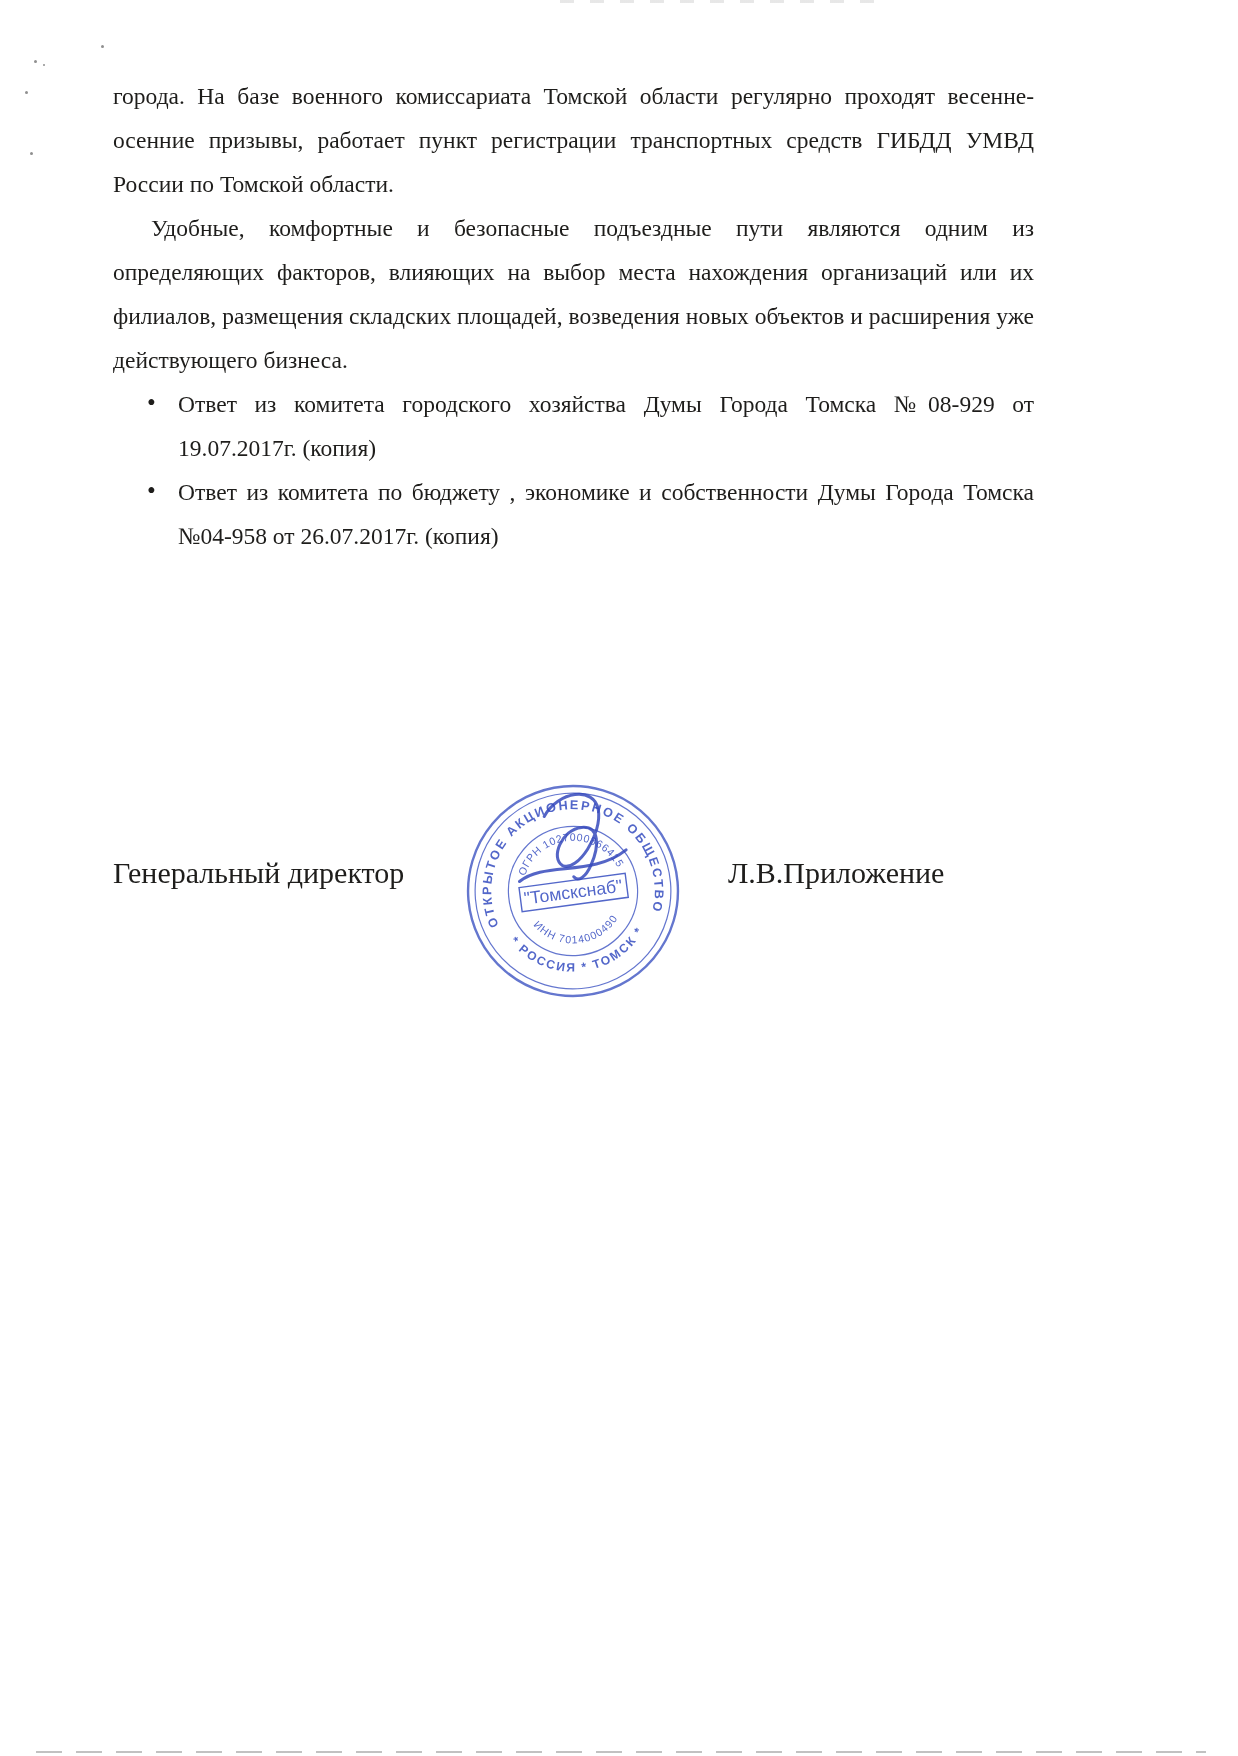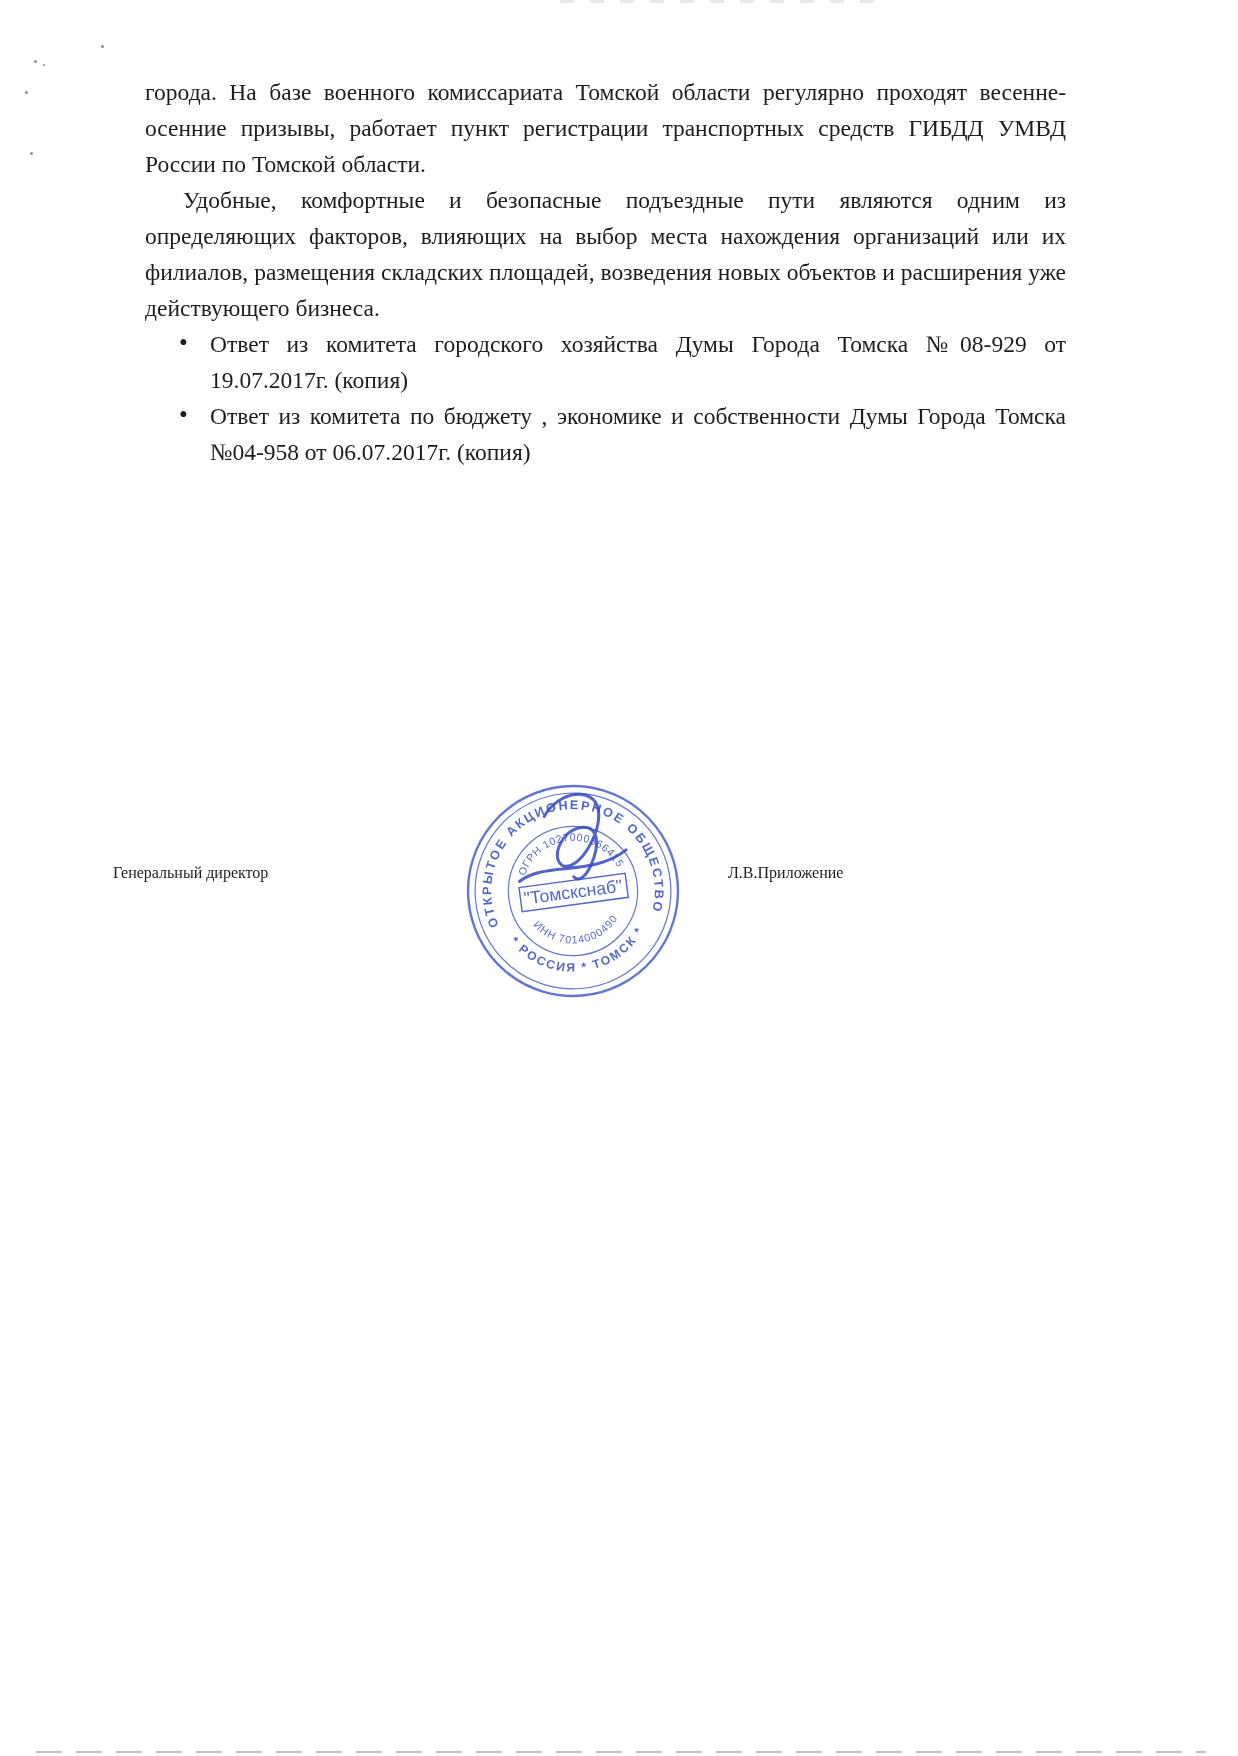--- a/index.html
+++ b/index.html
@@ -11,7 +11,7 @@
   }
   .content {
     position:absolute; left:113px; top:74px; width:921px;
-    font-size:23.5px; line-height:36px; text-align:justify;margin-left:32px;
+    font-size:23.5px; line-height:44px; text-align:justify;
   }
   p.para { margin:0; }
   p.indent { text-indent:38px; }

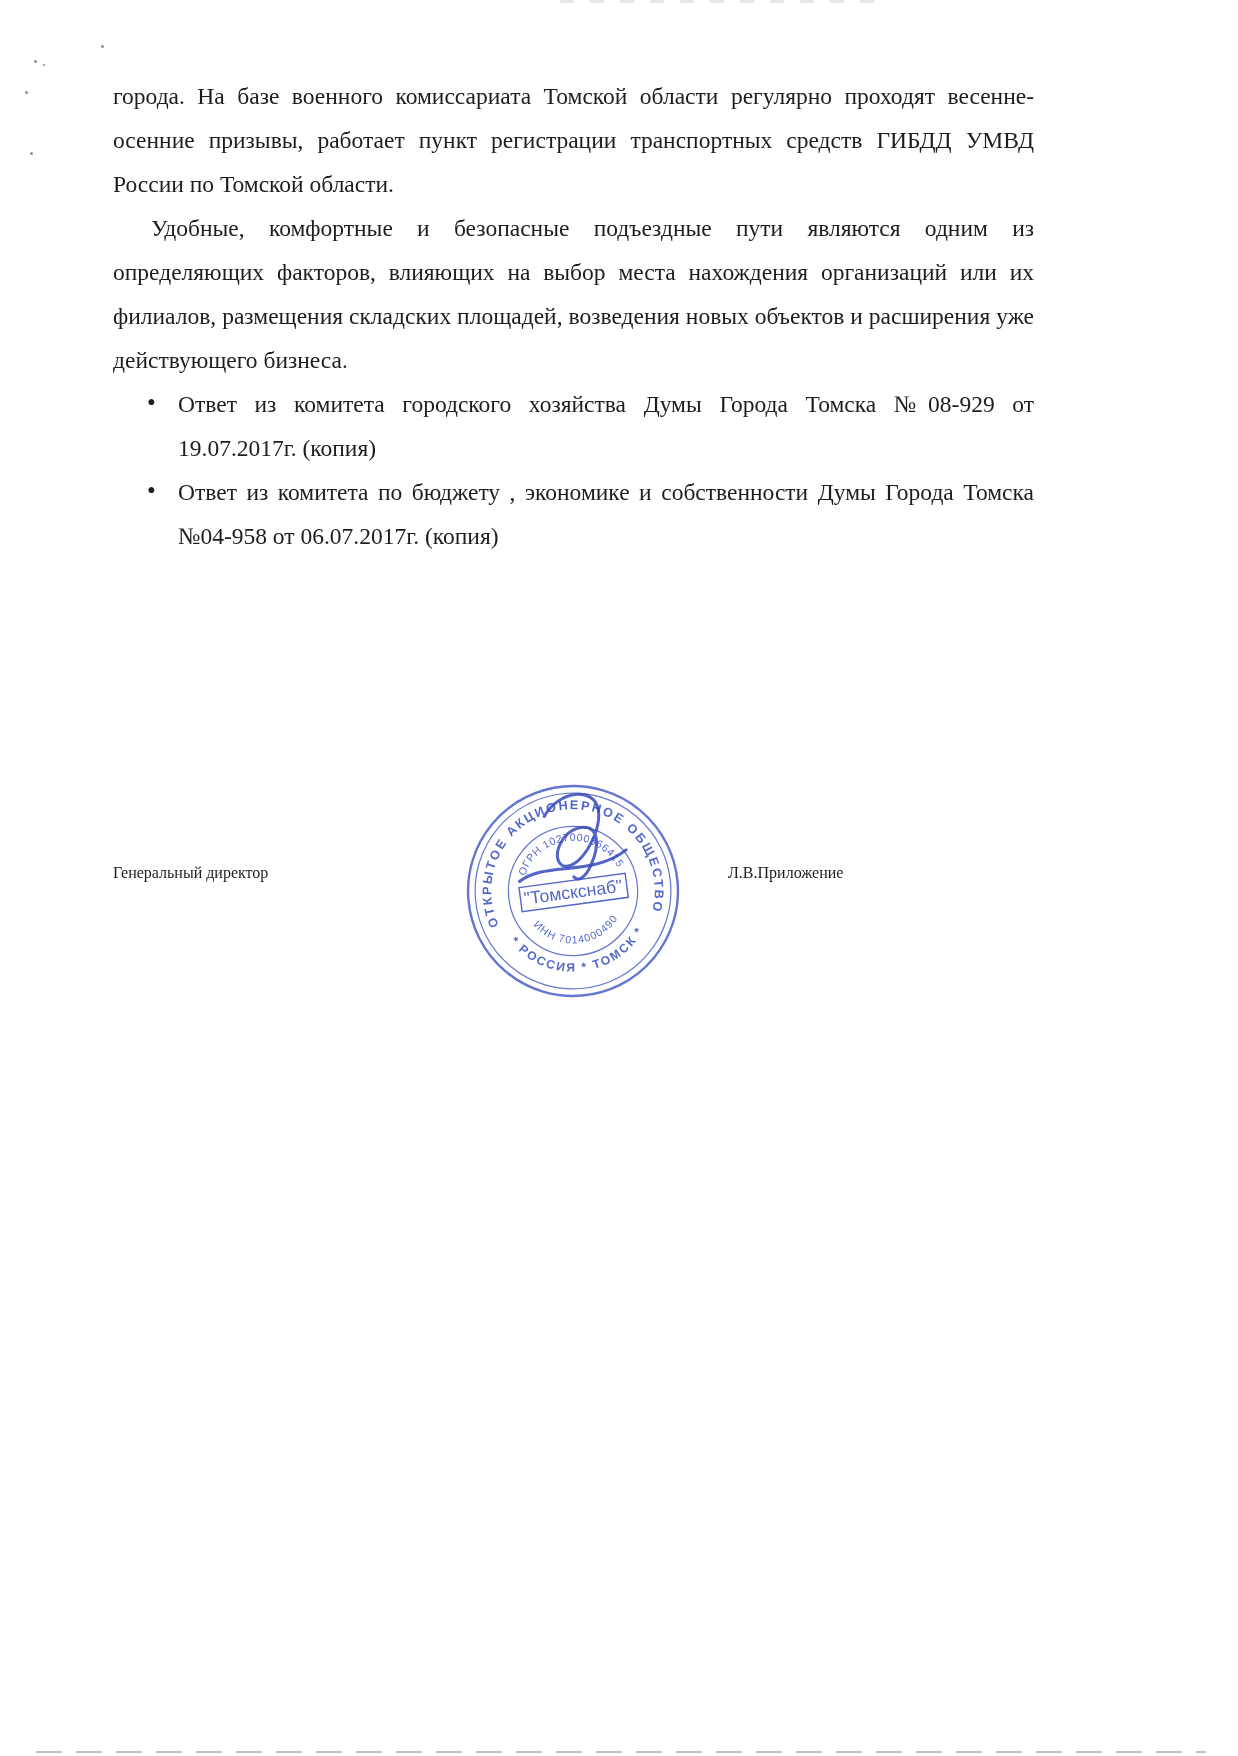--- a/index.html
+++ b/index.html
@@ -68,7 +68,7 @@
       </li>
       <li>
         <span class="bullet">•</span>
-        <span>Ответ из комитета по бюджету , экономике и собственности Думы Города Томска №04-958 от 06.07.2017г. (копия)</span>
+        <span>Ответ из комитета по бюджету , экономике и собственности Думы Города Томска №04-958 от 26.07.2017г. (копия)</span>
       </li>
     </ul>
   </div>

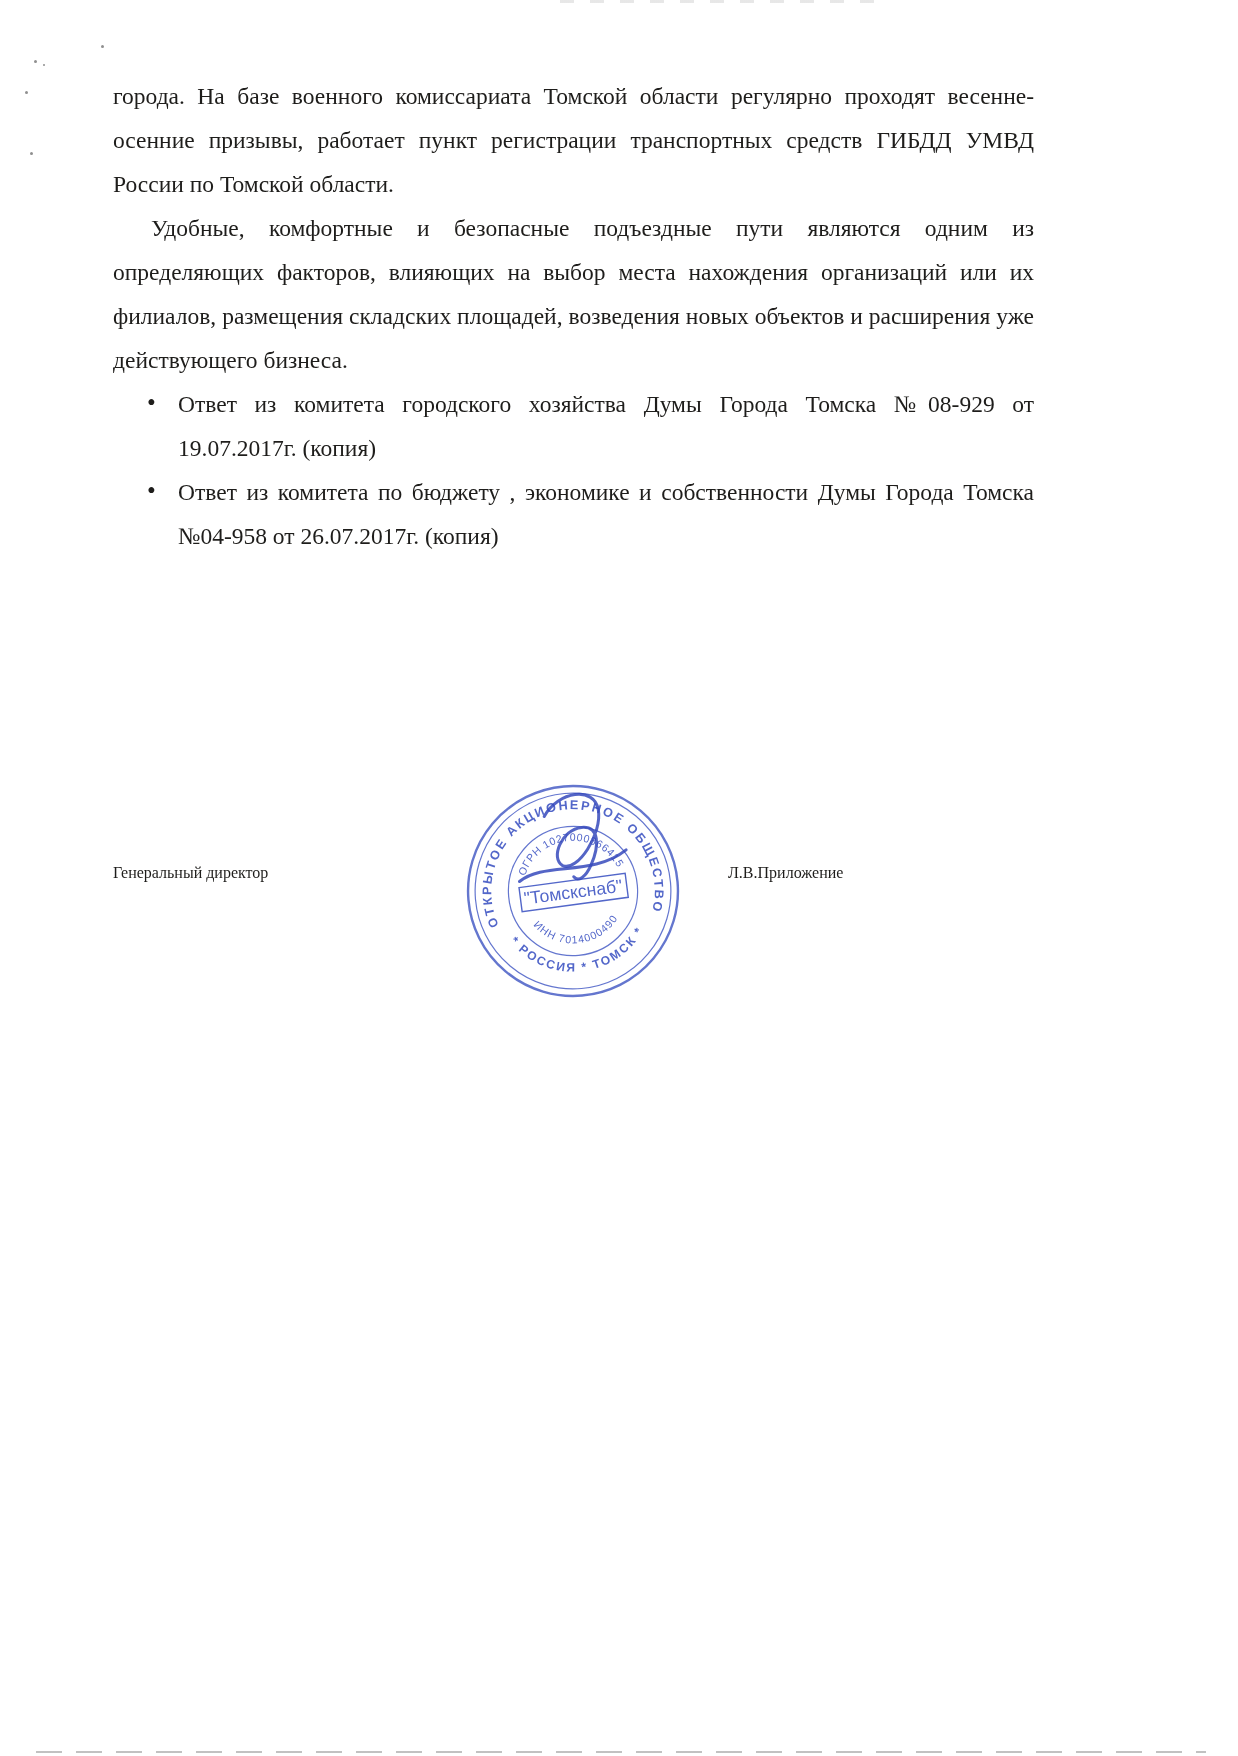--- a/index.html
+++ b/index.html
@@ -19,7 +19,7 @@
   ul.attachments { list-style:none; margin:0; }
   ul.attachments li { position:relative; padding-left:65px; }
   ul.attachments li .bullet { position:absolute; left:34px; top:-1px; font-size:25px; }
-  .sig-row { position:absolute; left:113px; top:856px; width:921px; font-size:16px; line-height:33px; }
+  .sig-row { position:absolute; left:113px; top:856px; width:921px; font-size:30px; line-height:33px; }
   .sig-name { position:absolute; left:615px; top:0; }
   
   .stamp { position:absolute; left:462px; top:780px; width:222px; height:222px; transform:rotate(-5deg); opacity:.95; }

